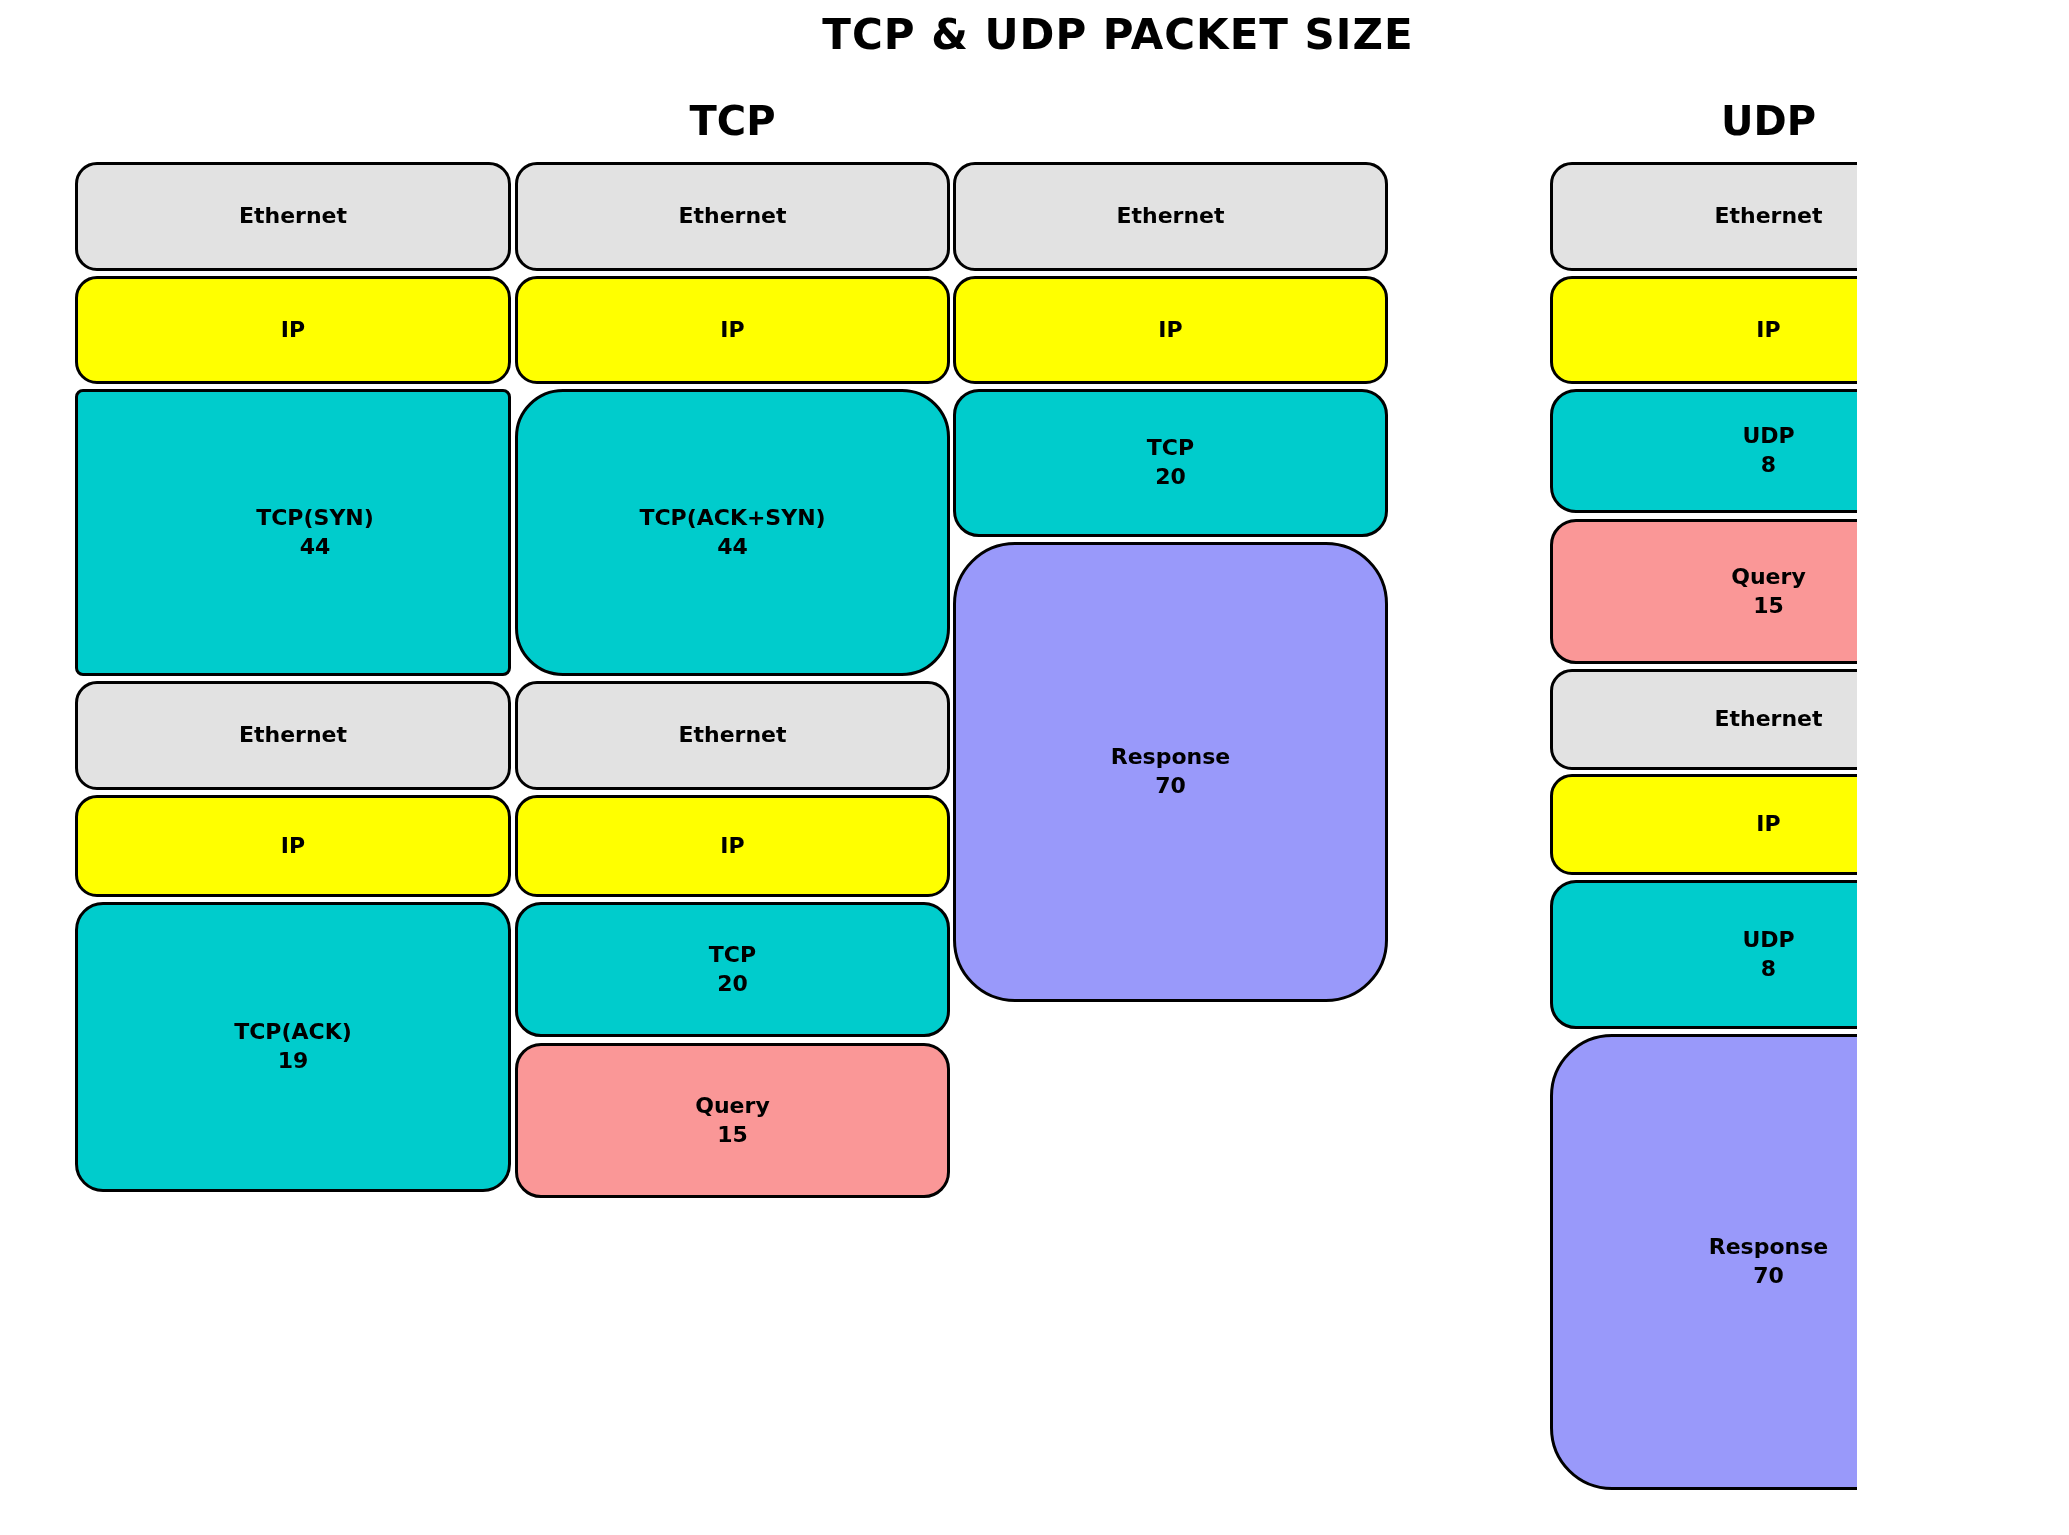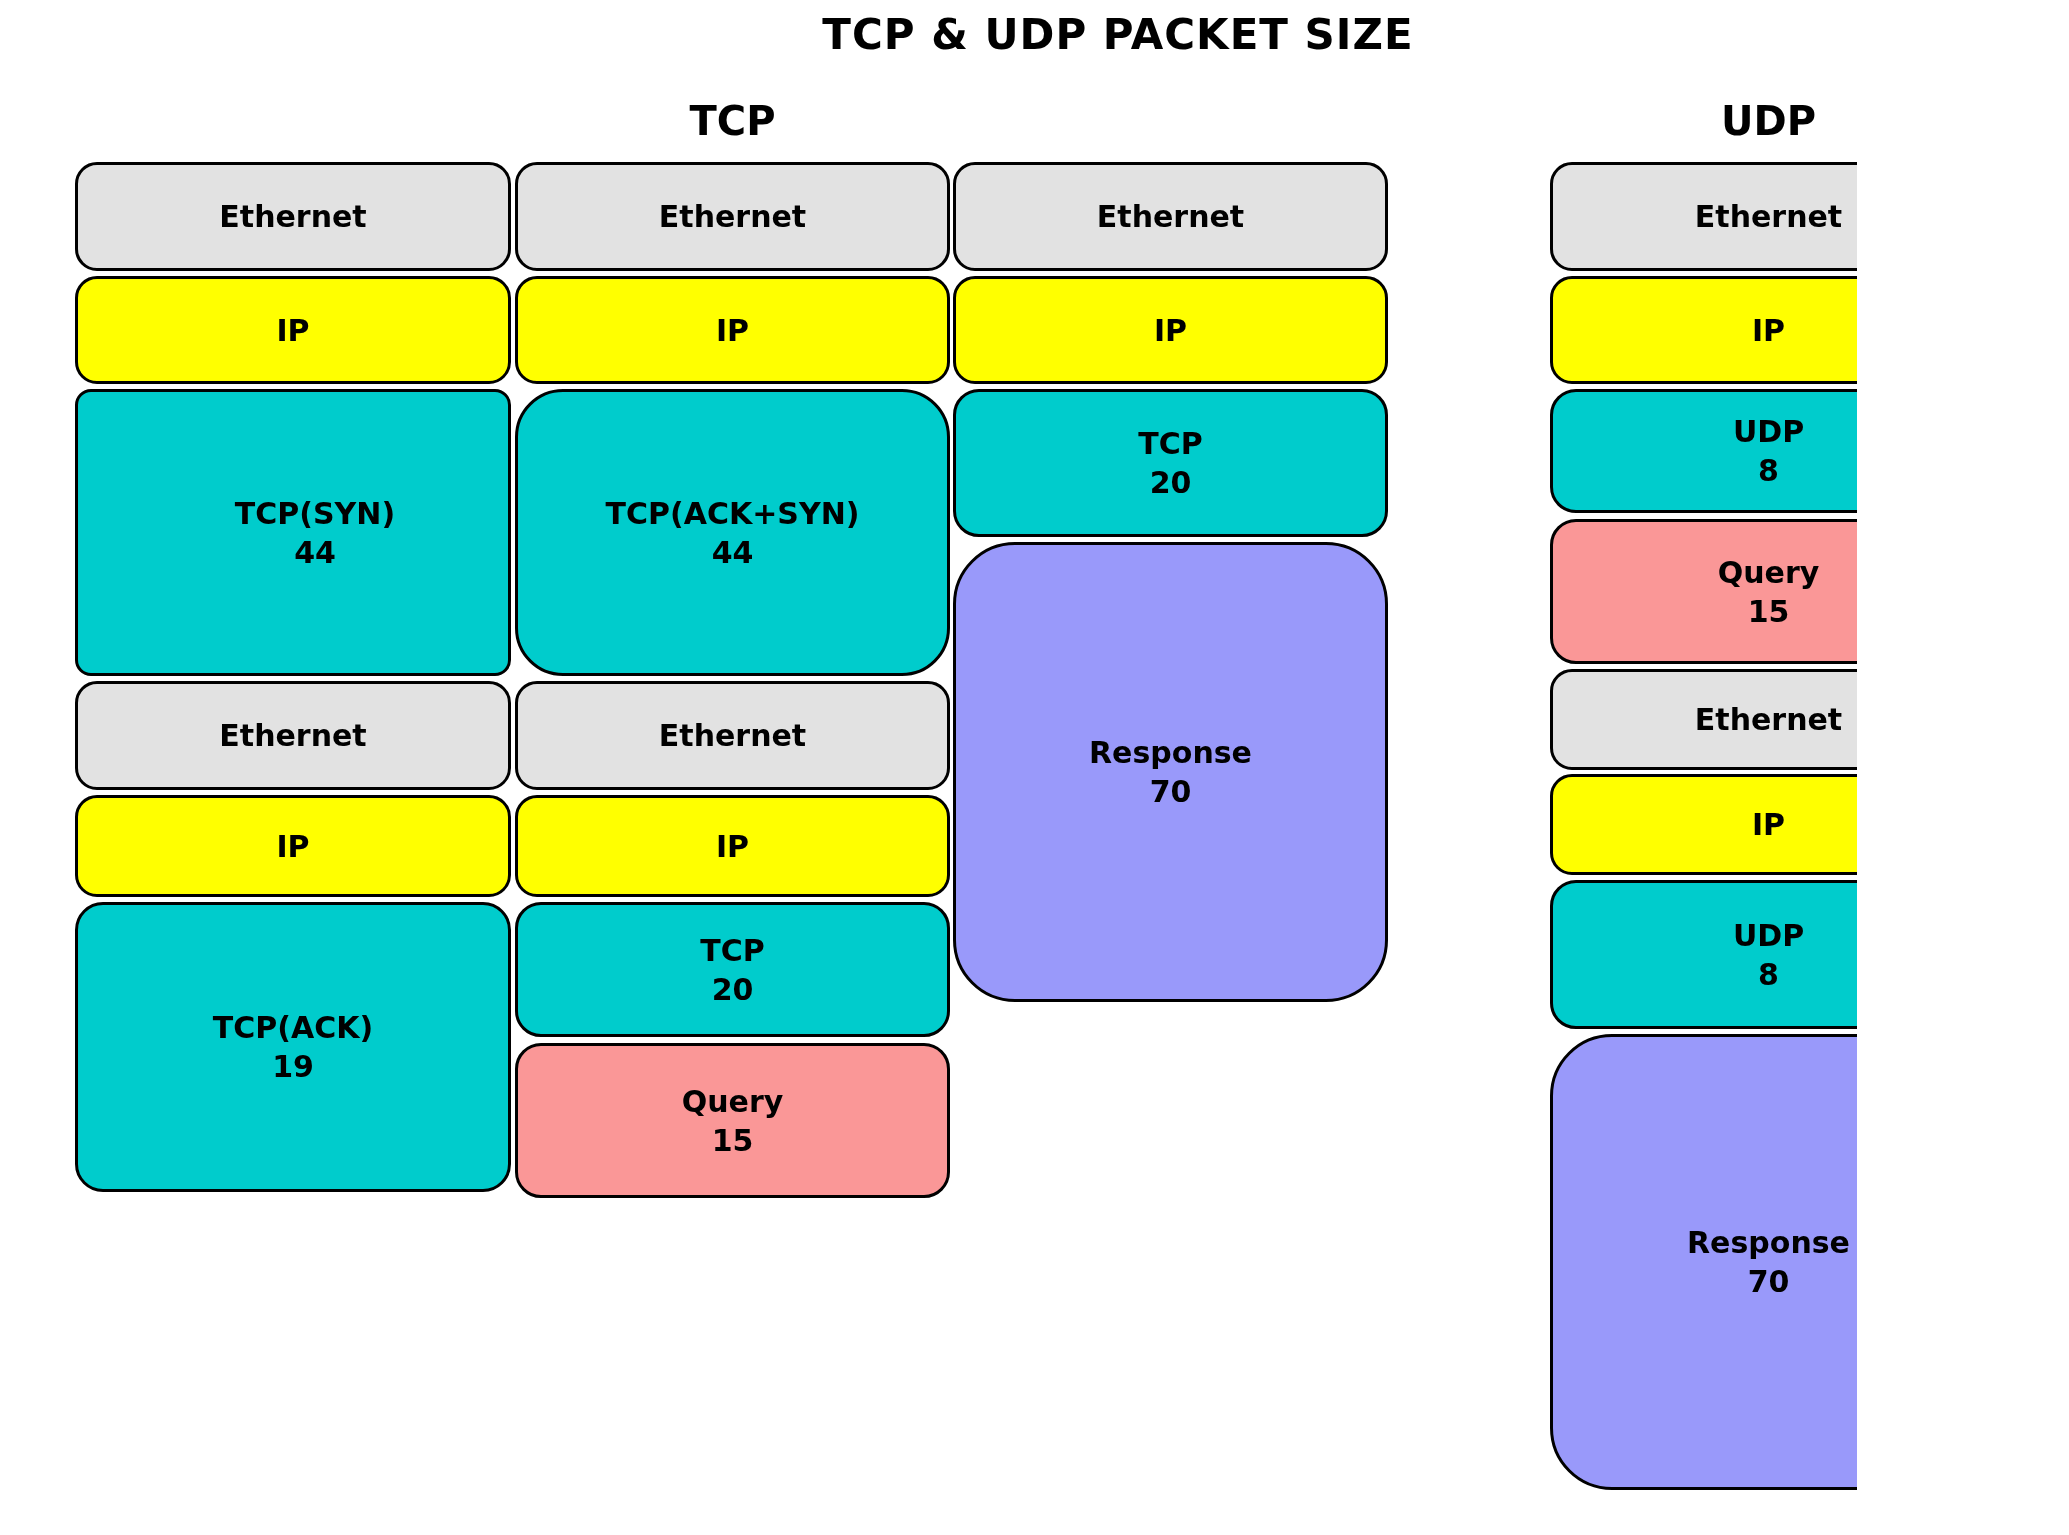--- a/index.html
+++ b/index.html
@@ -51,7 +51,7 @@
     align-items: center;
     justify-content: center;
     text-align: center;
-    font-size: 30px;
+    font-size: 22px;
     font-weight: bold;
     line-height: 1.3;
   }

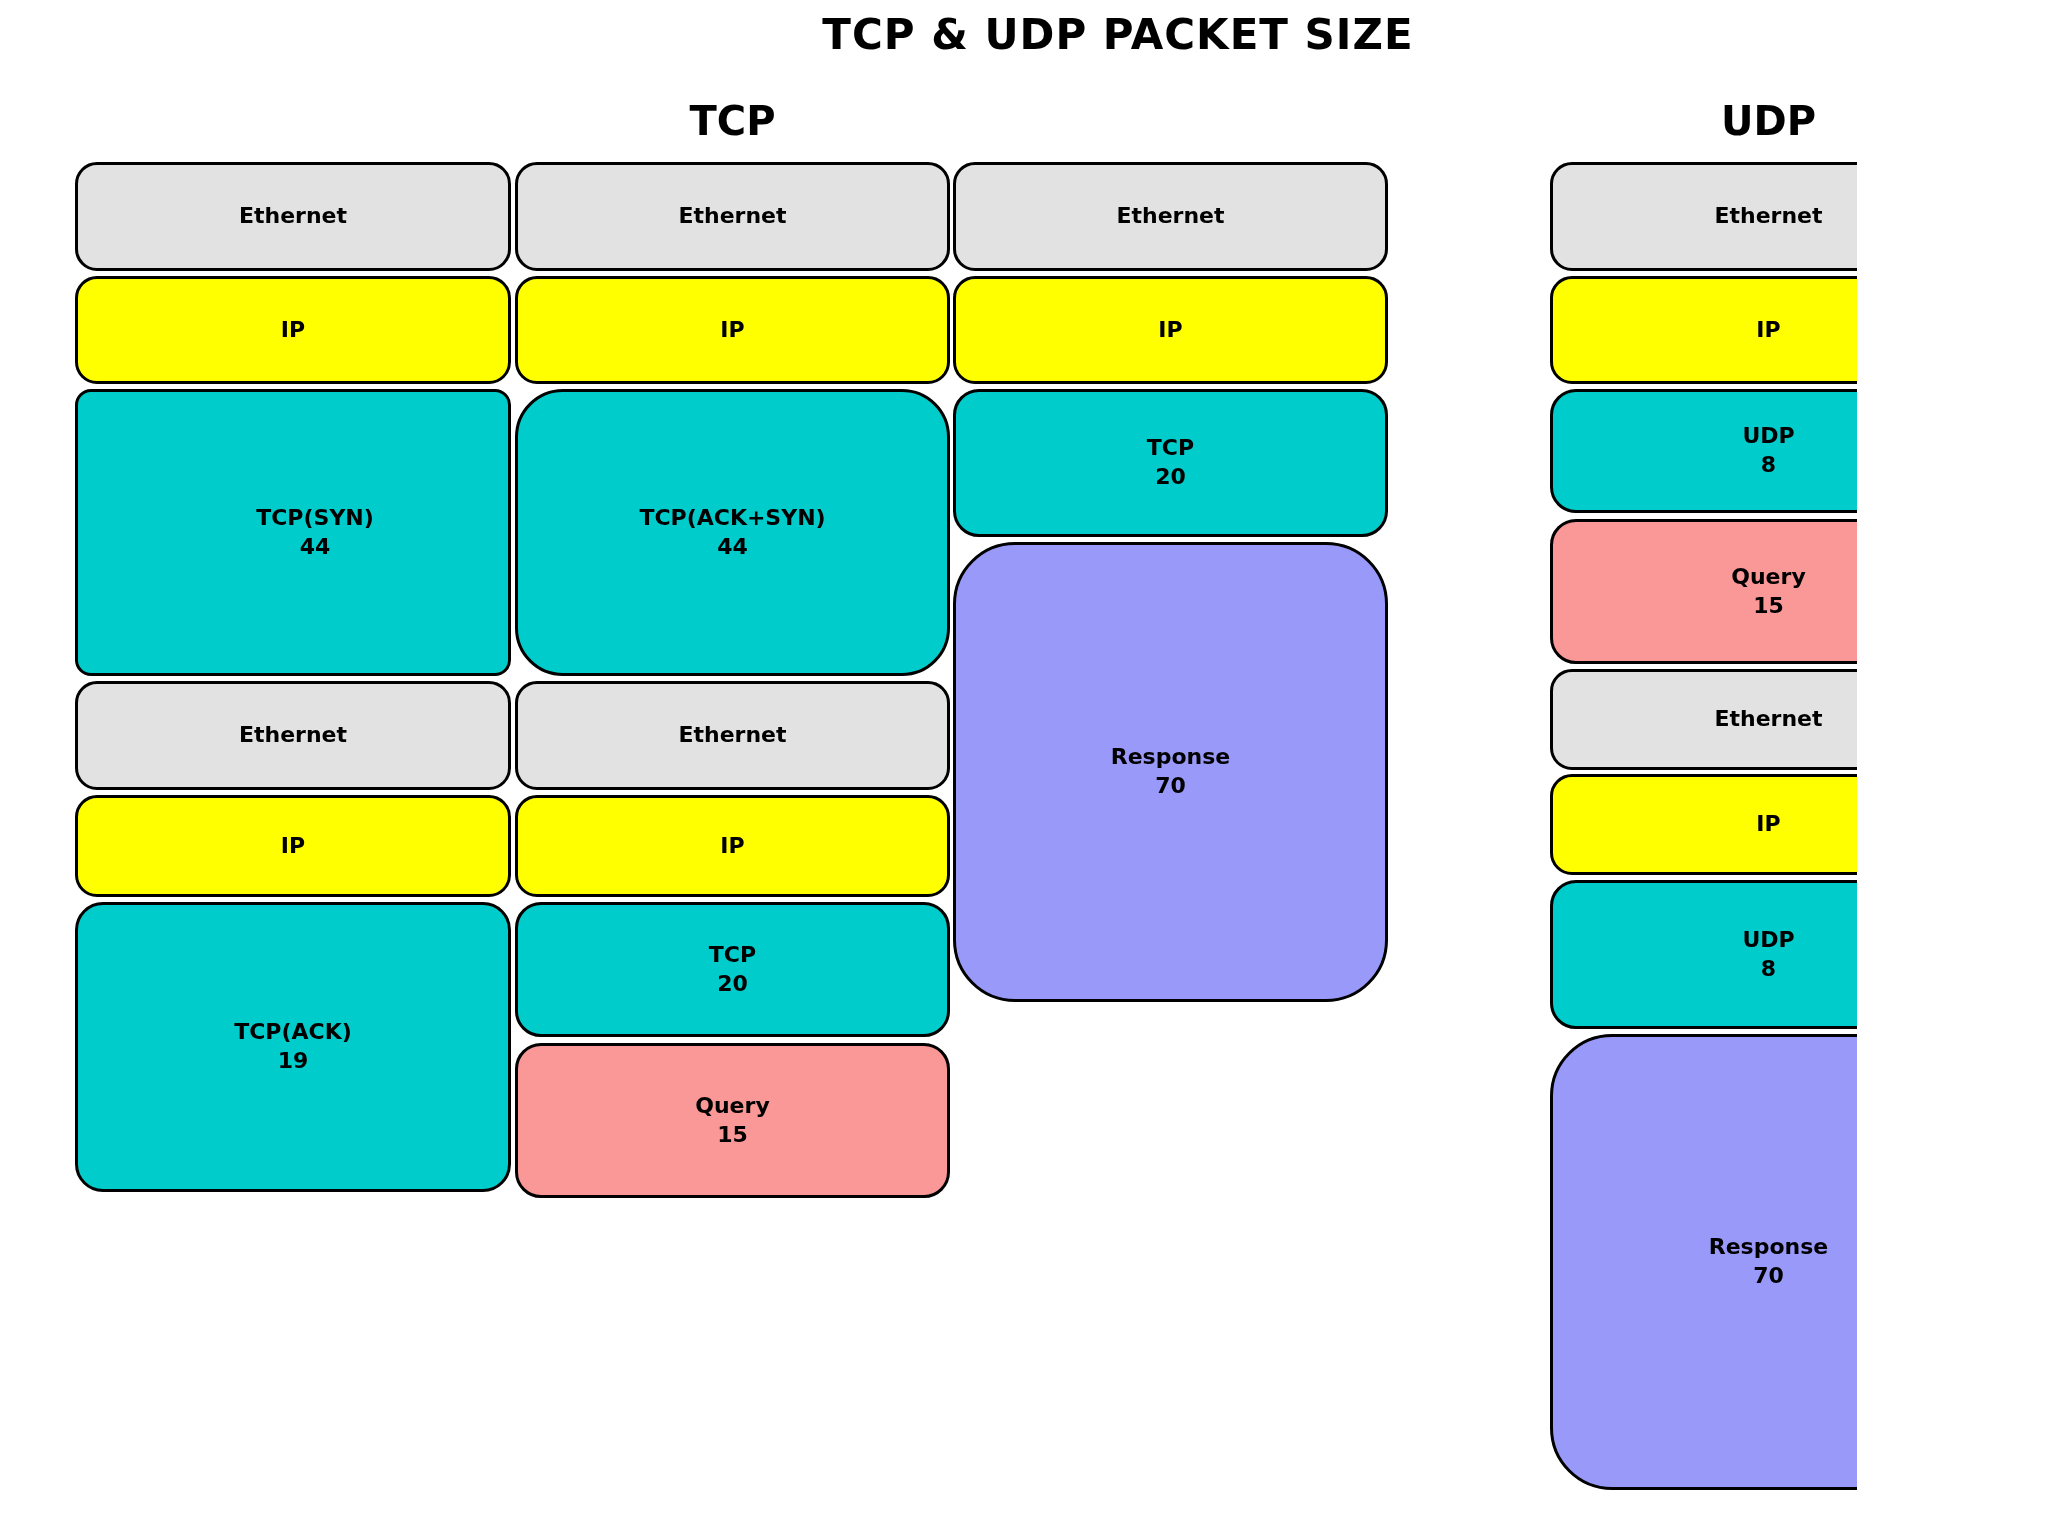--- a/index.html
+++ b/index.html
@@ -74,7 +74,7 @@
     <div class="box" style="left: 75px; top: 276px; width: 436px; height: 108px; border-radius: 22px; background: rgb(255, 255, 0); border-color: rgb(0, 0, 0);">
       <span class="lbl">IP</span>
     </div>
-    <div class="box" style="left: 75px; top: 389px; width: 436px; height: 287px; border-radius: 16px; background: rgb(0, 204, 204); border-color: rgb(0, 0, 0); padding-left: 44px;">
+    <div class="box" style="left: 75px; top: 389px; width: 436px; height: 287px; border-radius: 8px; background: rgb(0, 204, 204); border-color: rgb(0, 0, 0); padding-left: 44px;">
       <span class="lbl">TCP(SYN)</span>
       <span class="lbl">44</span>
     </div>

